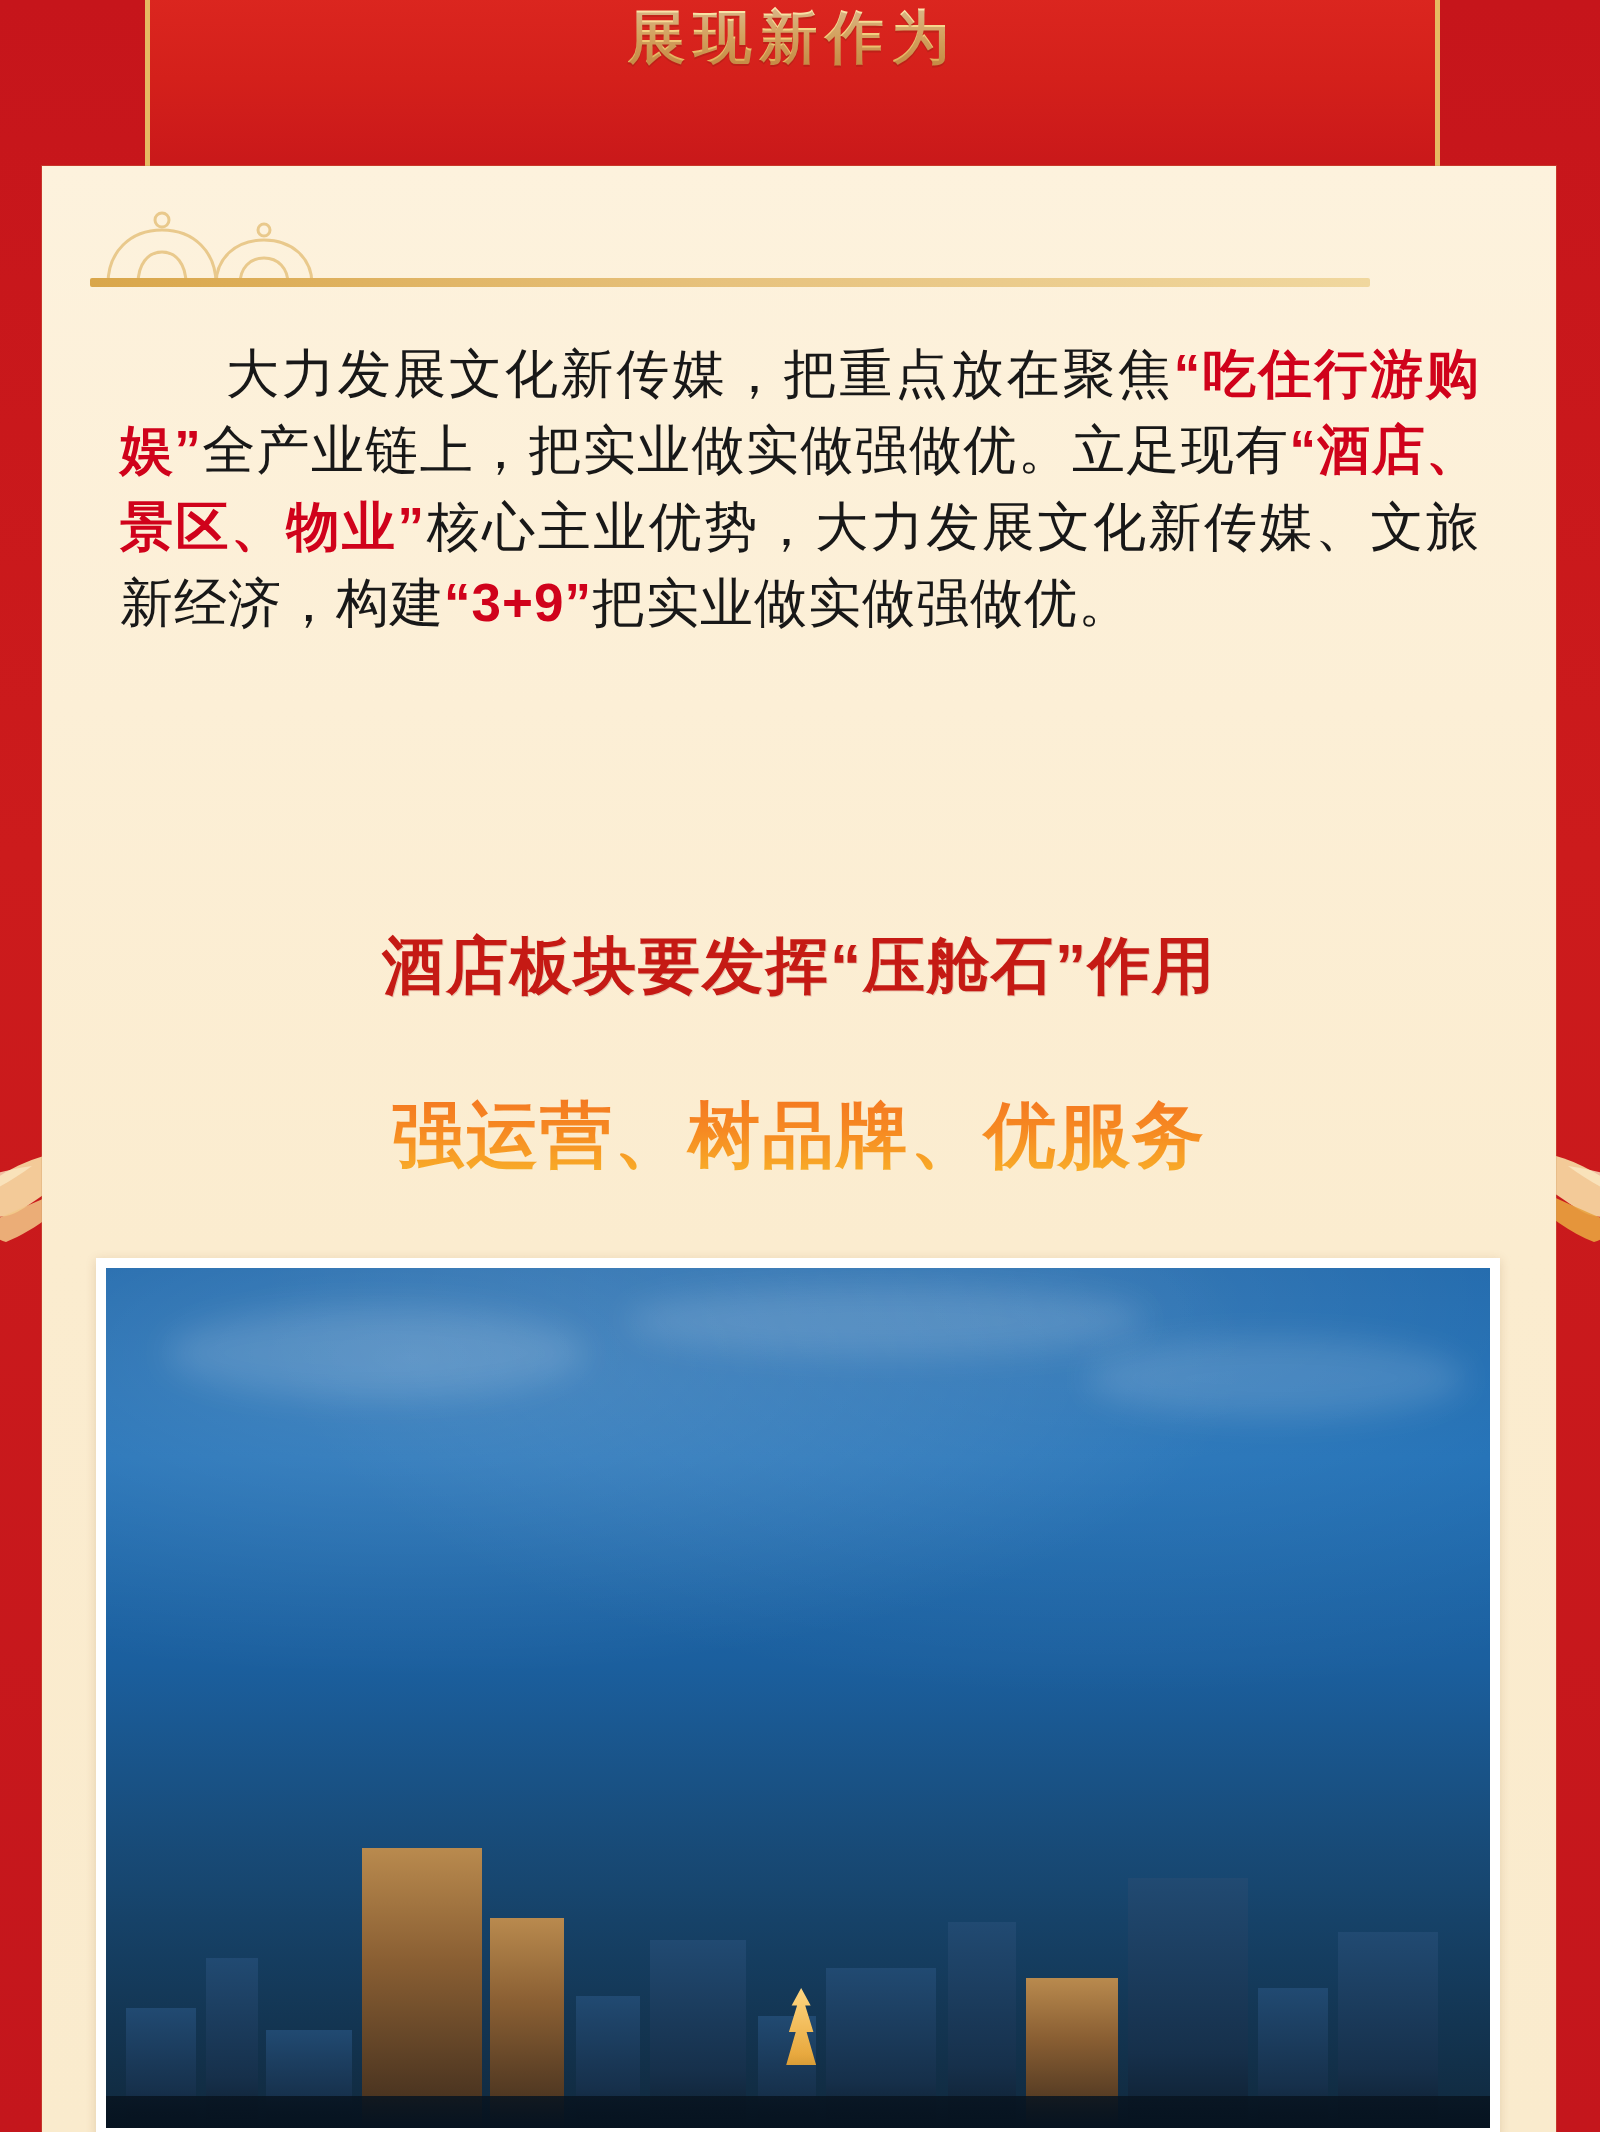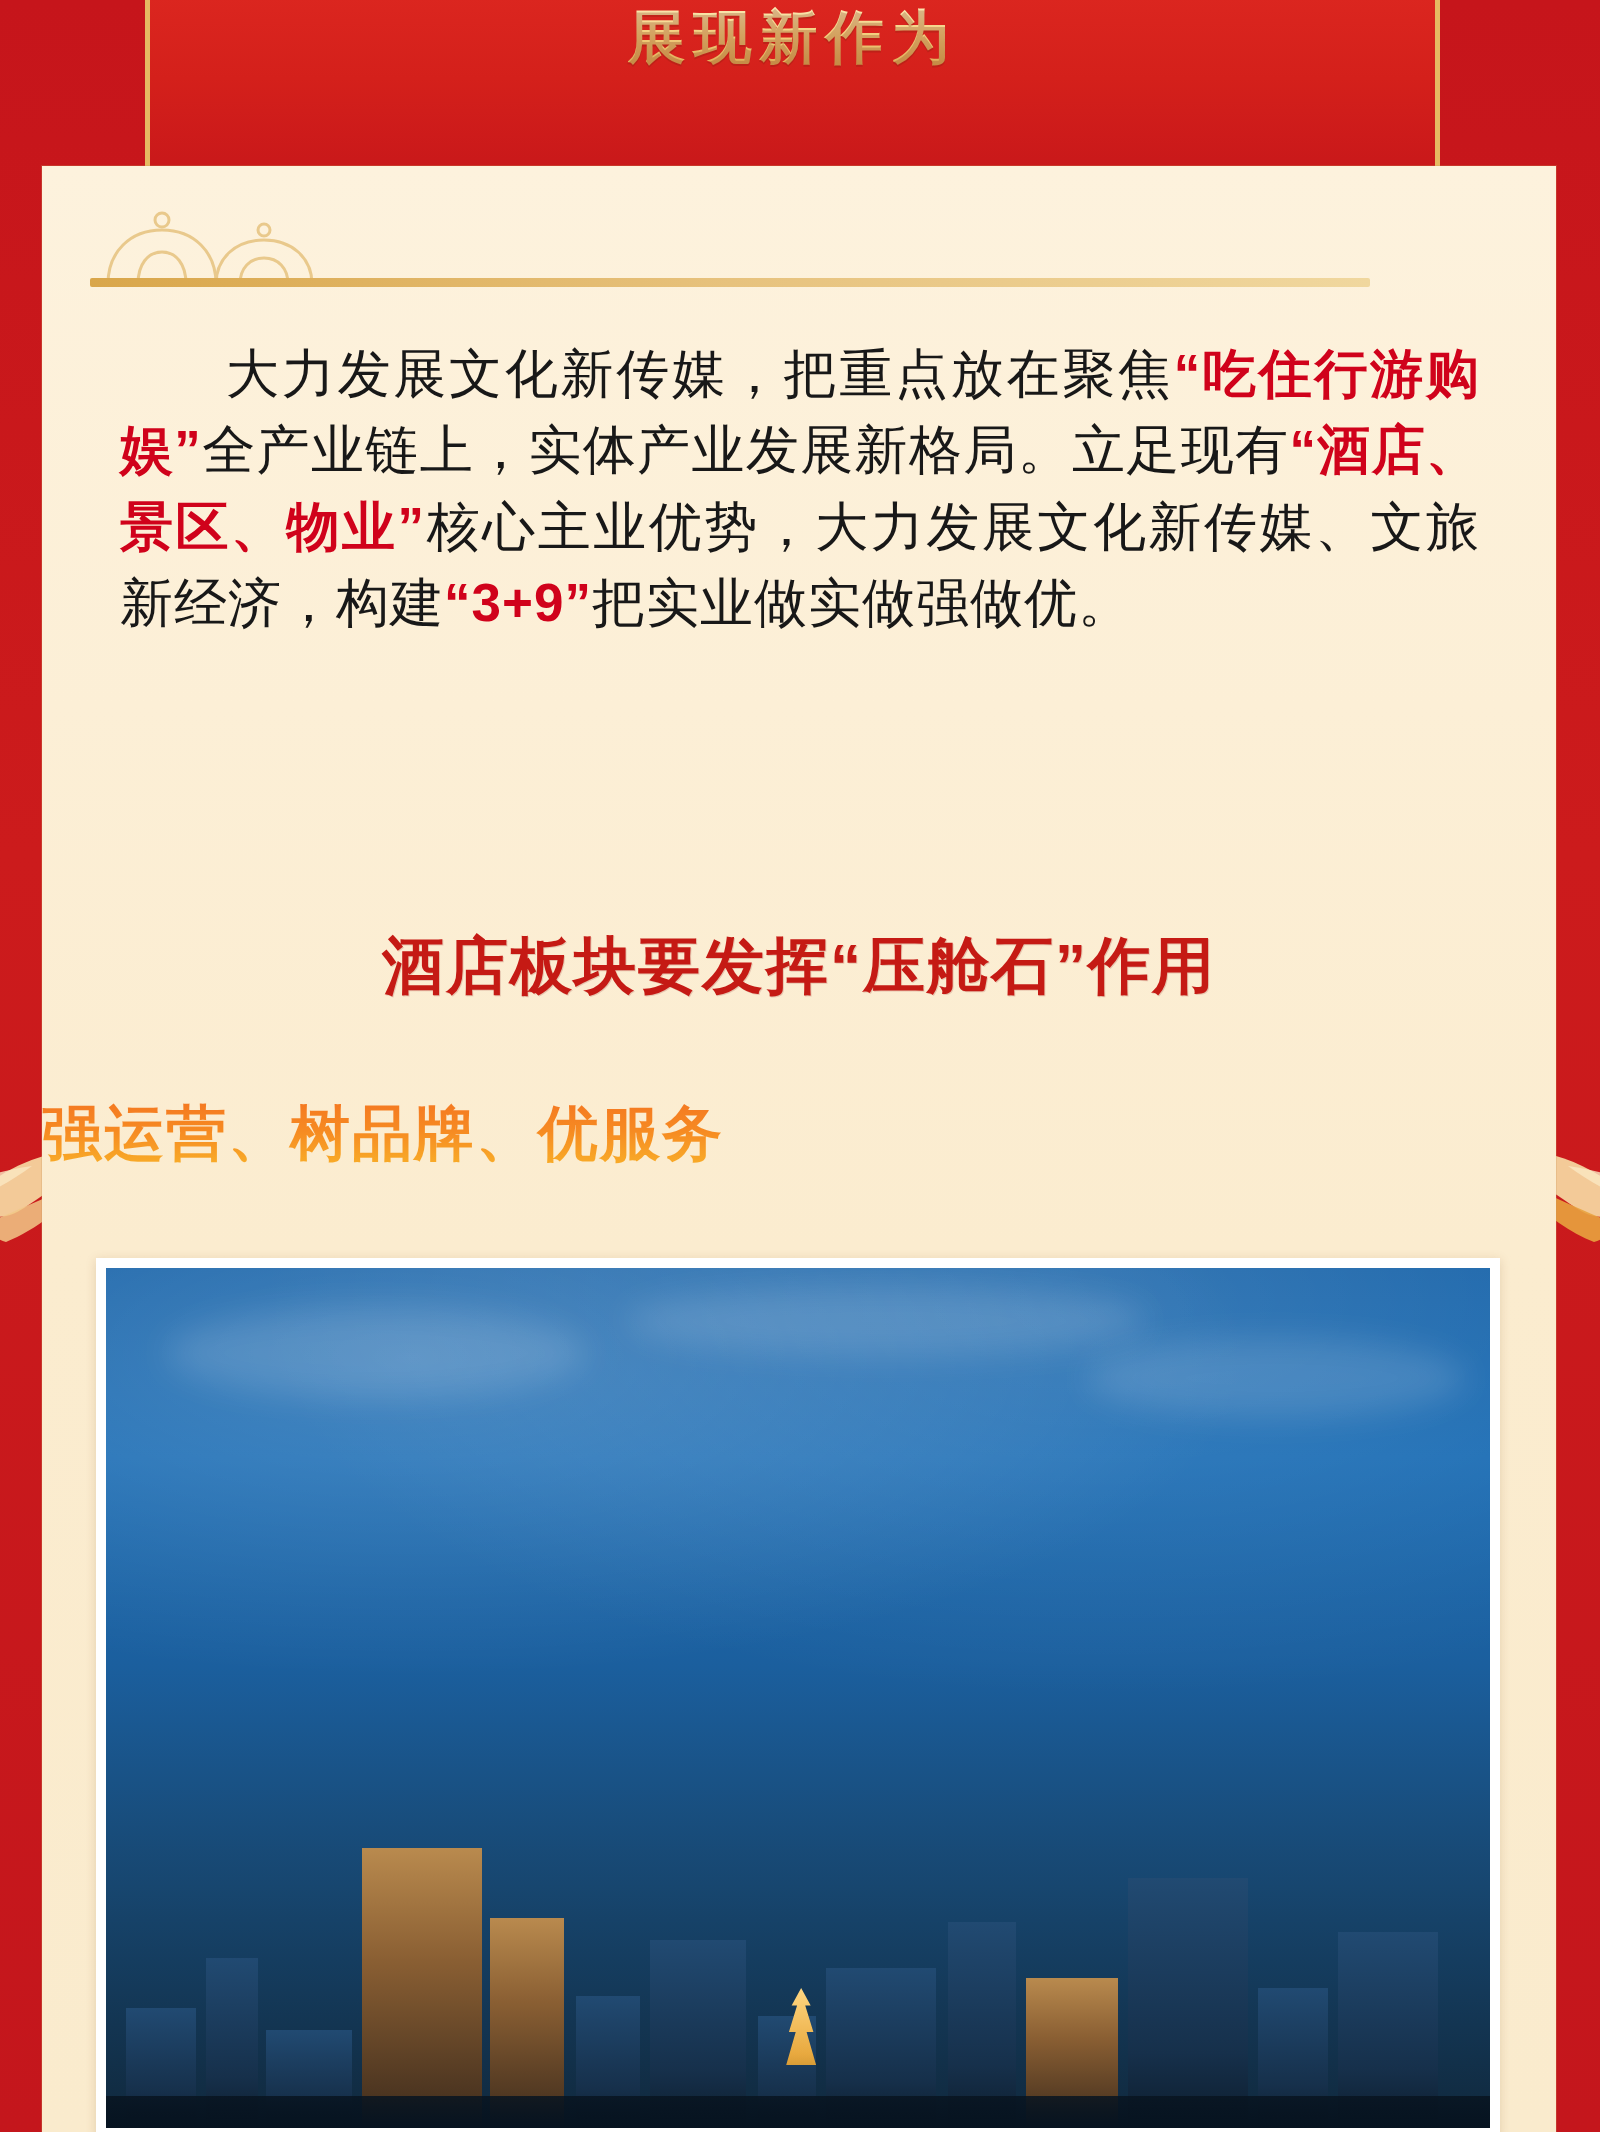--- a/index.html
+++ b/index.html
@@ -253,7 +253,7 @@
     <div class="gold-rule"></div>
 
     <div class="para">
-      <span>大力发展文化新传媒，把重点放在聚焦</span><span class="hl">“吃住行游购娱”</span><span>全产业链上，实体产业发展新格局。立足现有</span><span class="hl">“酒店、景区、物业”</span><span>核心主业优势，大力发展文化新传媒、文旅新经济，构建</span><span class="hl-num">“3+9”</span><span>把实业做实做强做优。</span>
+      <span>大力发展文化新传媒，把重点放在聚焦</span><span class="hl">“吃住行游购娱”</span><span>全产业链上，把实业做实做强做优。立足现有</span><span class="hl">“酒店、景区、物业”</span><span>核心主业优势，大力发展文化新传媒、文旅新经济，构建</span><span class="hl-num">“3+9”</span><span>把实业做实做强做优。</span>
     </div>
 
     <div class="headline">酒店板块要发挥“压舱石”作用</div>

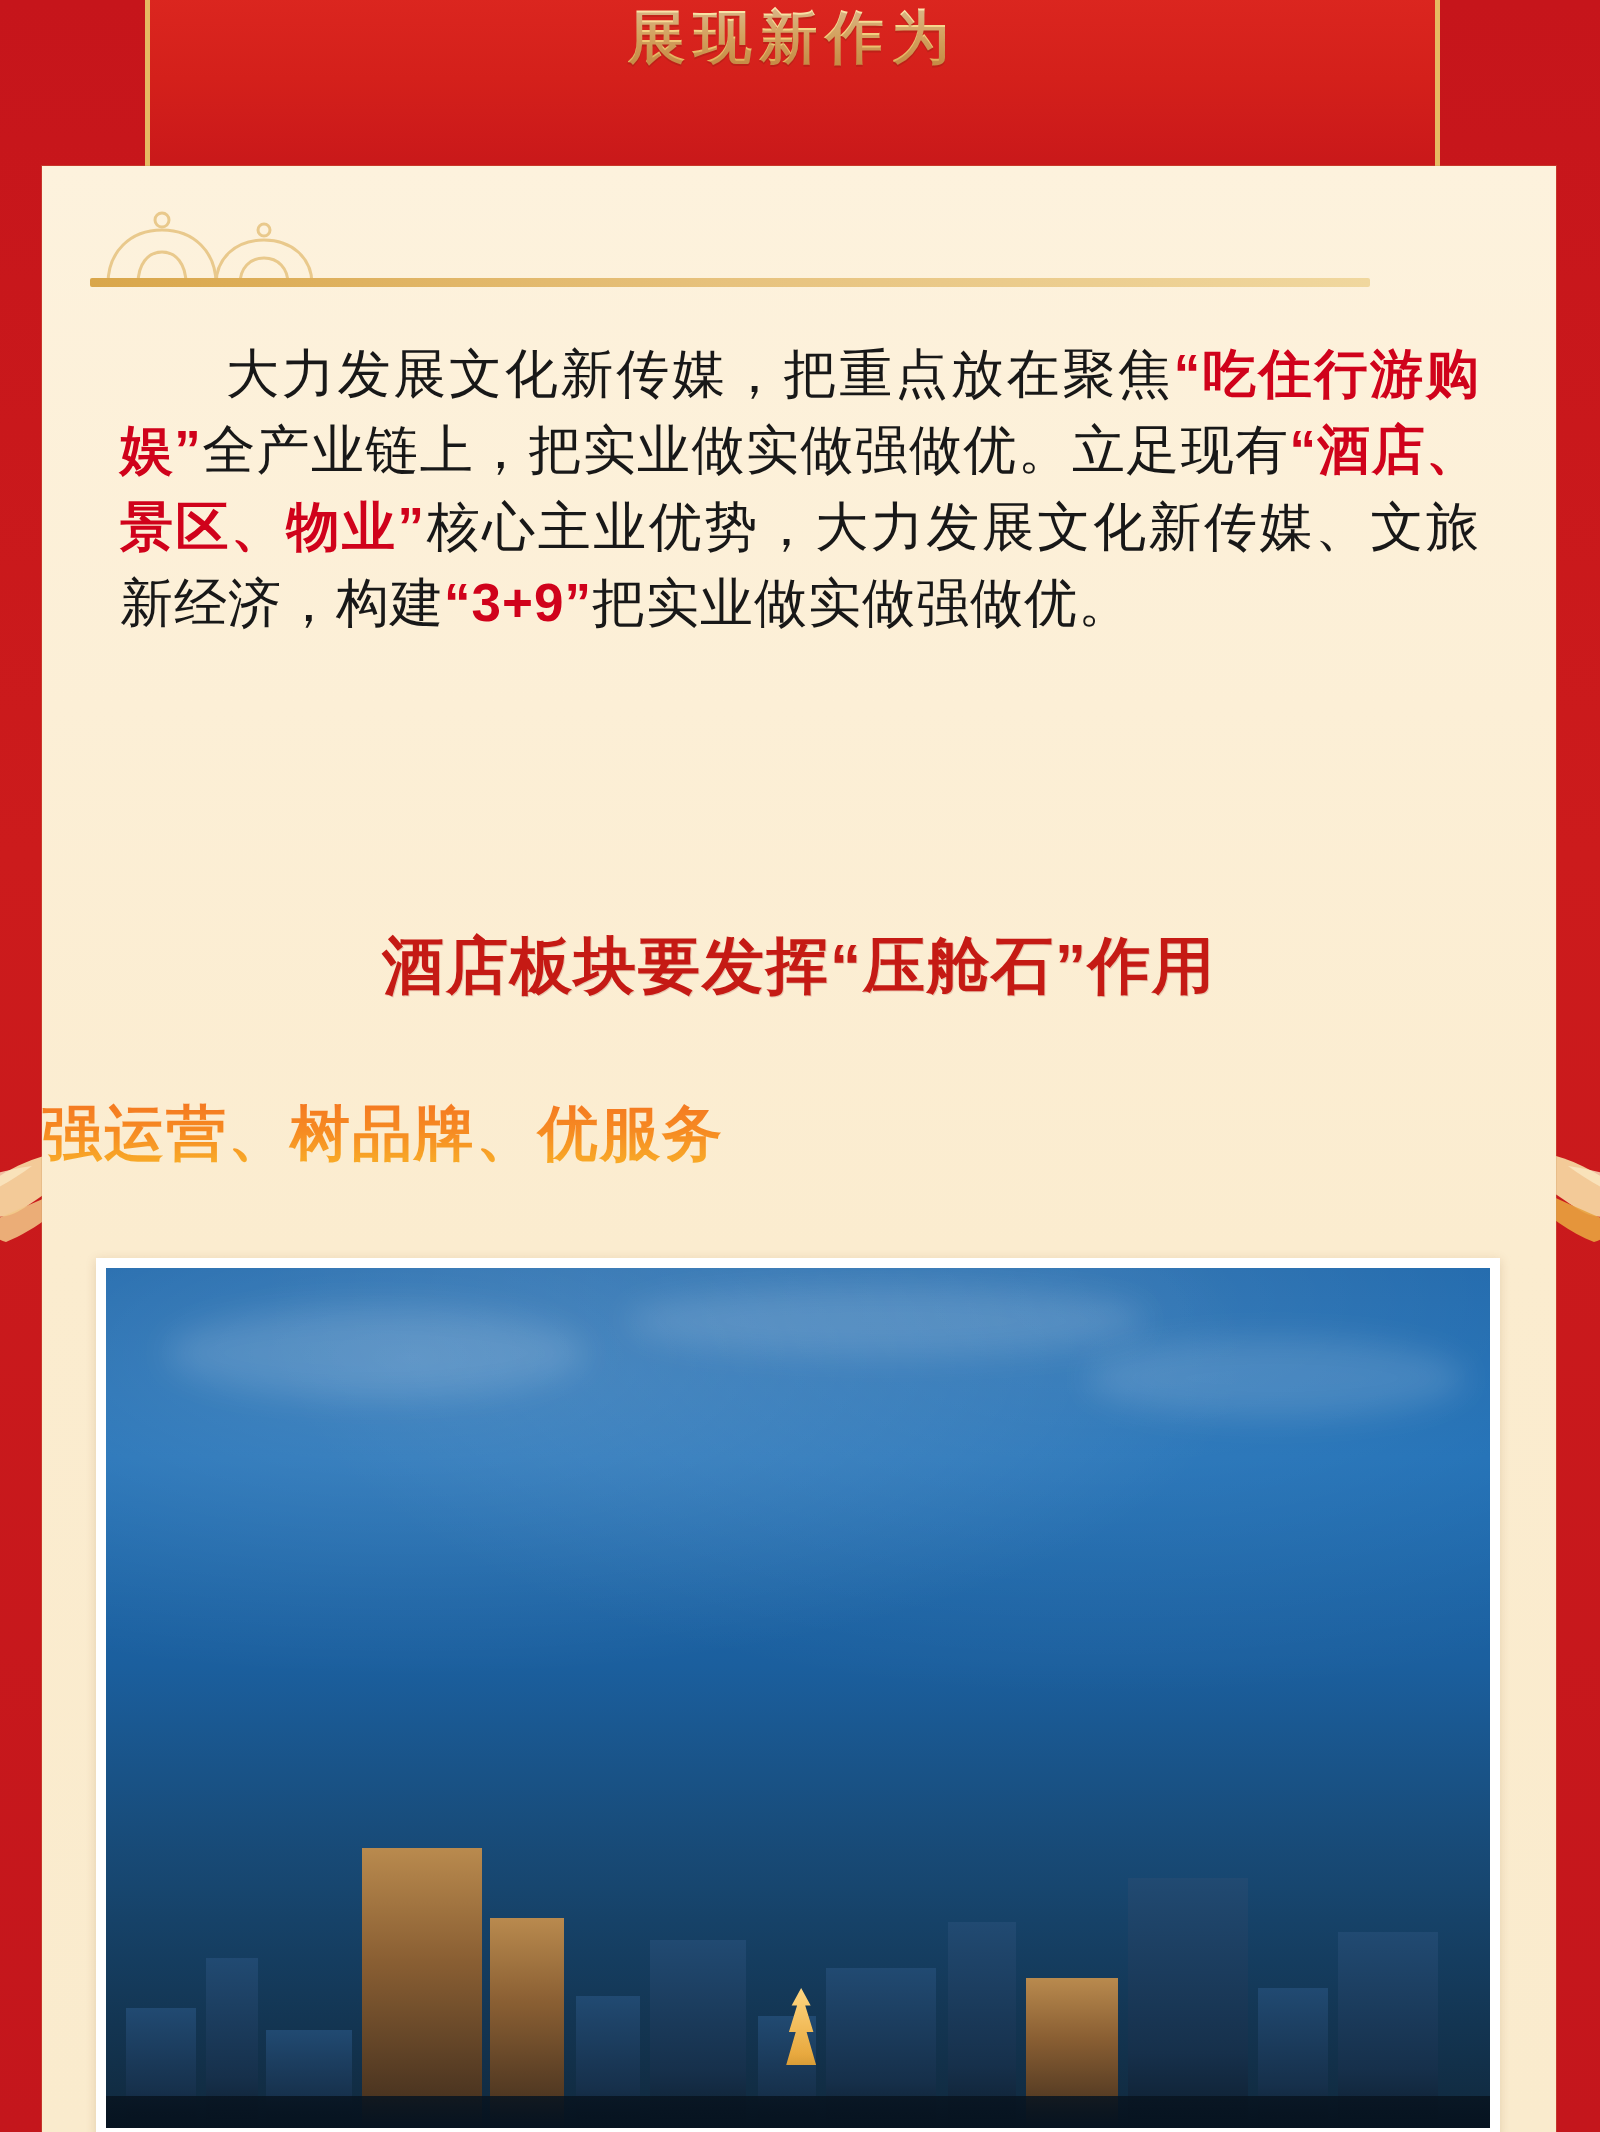--- a/index.html
+++ b/index.html
@@ -124,13 +124,13 @@
     left: 0;
     right: 0;
     top: 922px;
-    font-size: 60px;
+    text-align: center;
+    font-size: 72px;
     font-weight: bold;
     letter-spacing: 2px;
     background: linear-gradient(180deg, #f47421 0%, #f68a22 45%, #f9b62a 100%);
     -webkit-background-clip: text;
     background-clip: text;
-    margin-top: 6px;
     -webkit-text-fill-color: transparent;
   }
 

